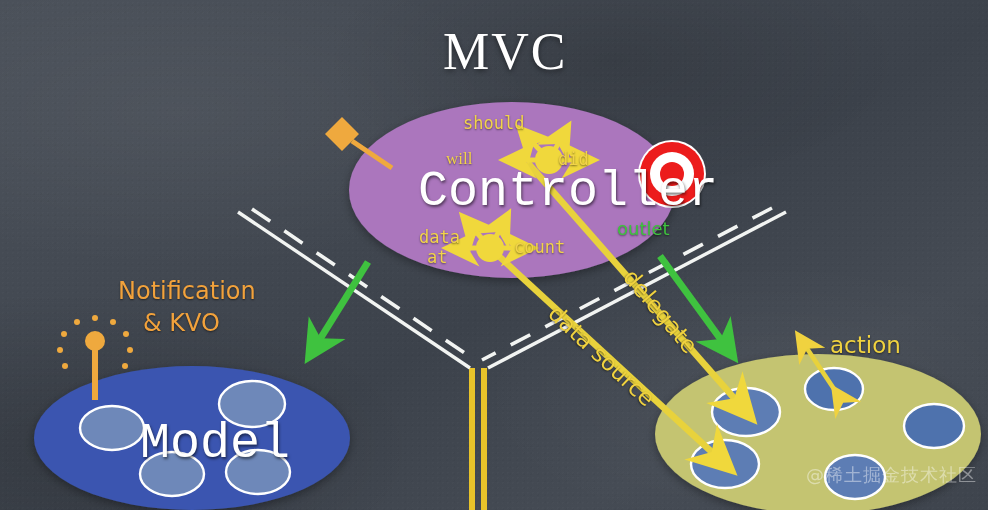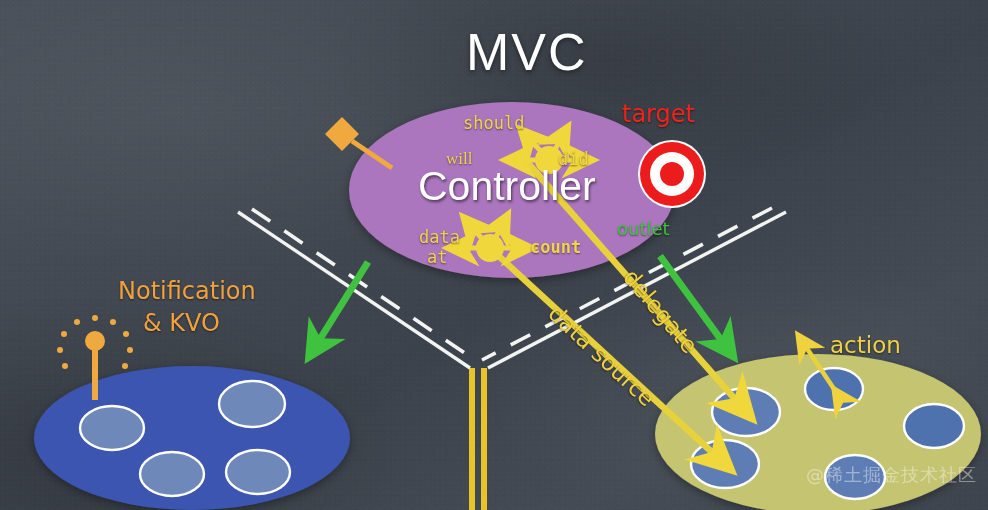--- a/index.html
+++ b/index.html
@@ -23,10 +23,9 @@
   .lbl{position:absolute;white-space:nowrap;pointer-events:none;}
 
   .title{
-    font-family:Liberation Sans, sans-serif;font-weight:400;color:#ffffff;
+    font-family:Liberation Serif, serif;font-weight:400;color:#ffffff;
     font-size:52px;letter-spacing:2px;
     text-shadow:0 2px 5px rgba(0,0,0,.45);
-    margin-left:23px;
   }
   .bigname{
     font-family:Liberation Sans, sans-serif;color:#ffffff;font-size:41px;

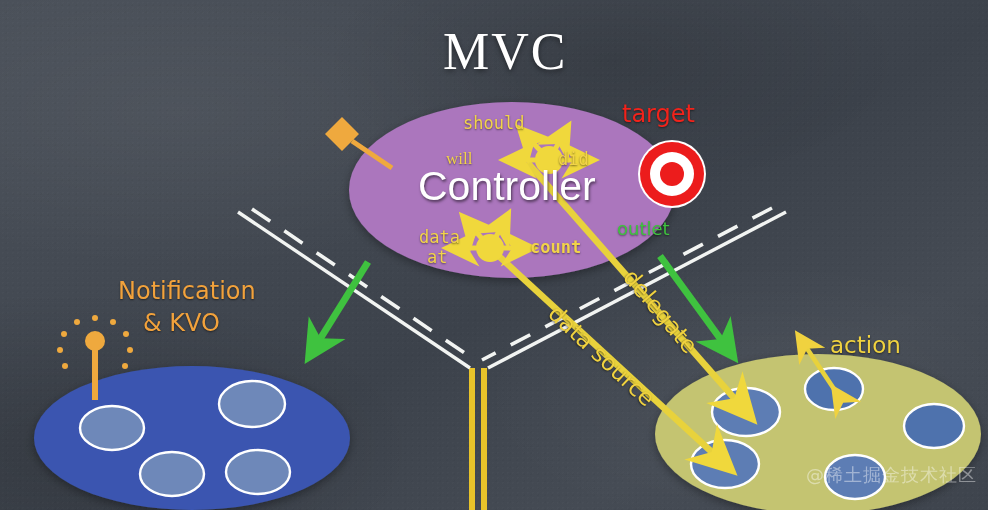--- a/index.html
+++ b/index.html
@@ -200,7 +200,6 @@
   <div class="lbl mono-y" style="left:427px;top:247px;">at</div>
   <div class="lbl mono-y" style="left:530px;top:237px;font-weight:bold;">count</div>
 
-  <div class="lbl hand-r" style="left:622px;top:100px;">target</div>
 
   <div class="lbl hand-g" style="left:617px;top:218px;">outlet</div>
 

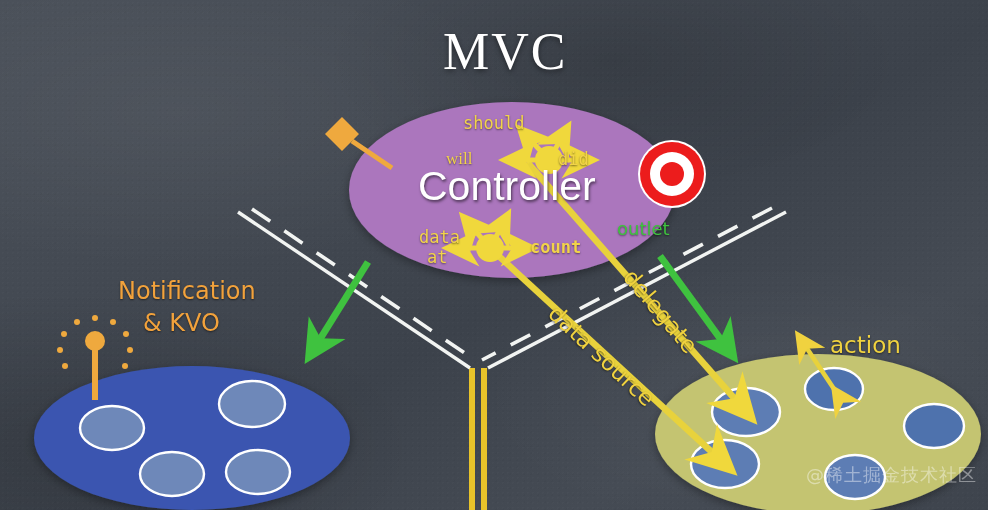--- a/index.html
+++ b/index.html
@@ -28,7 +28,7 @@
     text-shadow:0 2px 5px rgba(0,0,0,.45);
   }
   .bigname{
-    font-family:Liberation Sans, sans-serif;color:#ffffff;font-size:41px;
+    font-family:Liberation Mono, monospace;color:#ffffff;font-size:50px;
     text-shadow:1px 2px 3px rgba(0,0,0,.55);letter-spacing:0px;
   }
   .mono-y{

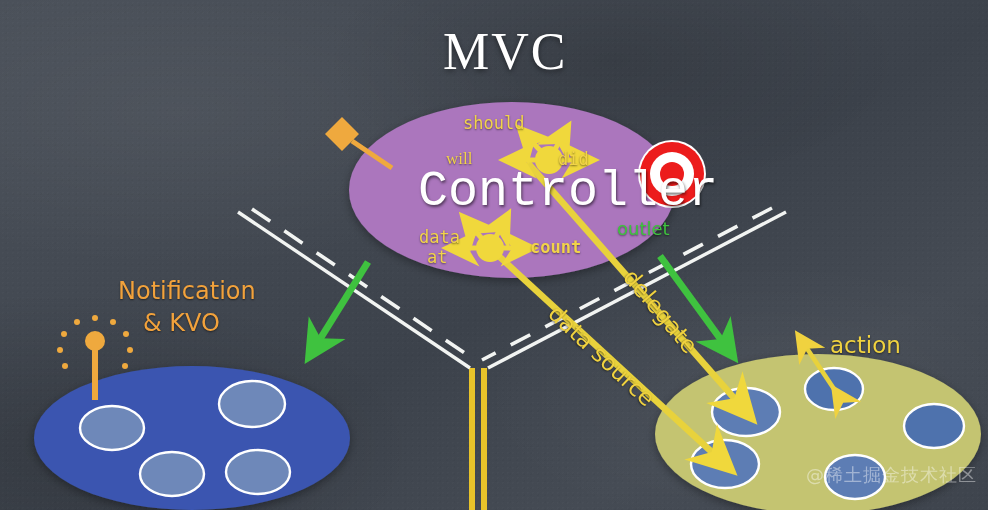--- a/index.html
+++ b/index.html
@@ -198,7 +198,7 @@
 
   <div class="lbl mono-y" style="left:419px;top:227px;">data</div>
   <div class="lbl mono-y" style="left:427px;top:247px;">at</div>
-  <div class="lbl mono-y" style="left:530px;top:237px;font-weight:bold;">count</div>
+  <div class="lbl mono-y" style="left:514px;top:237px;">count</div>
 
 
   <div class="lbl hand-g" style="left:617px;top:218px;">outlet</div>

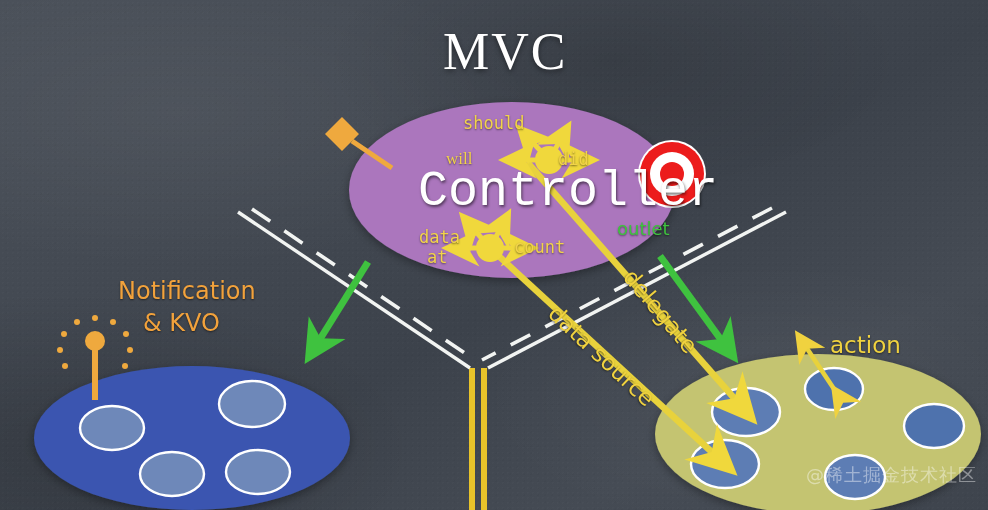--- a/index.html
+++ b/index.html
@@ -190,6 +190,7 @@
 
   <div class="lbl bigname" style="left:418px;top:163px;">Controller</div>
 
+  <div class="lbl bigname" style="left:140px;top:415px;">Model</div>
 
 
   <div class="lbl mono-y" style="left:463px;top:113px;text-align:right;">should</div>

